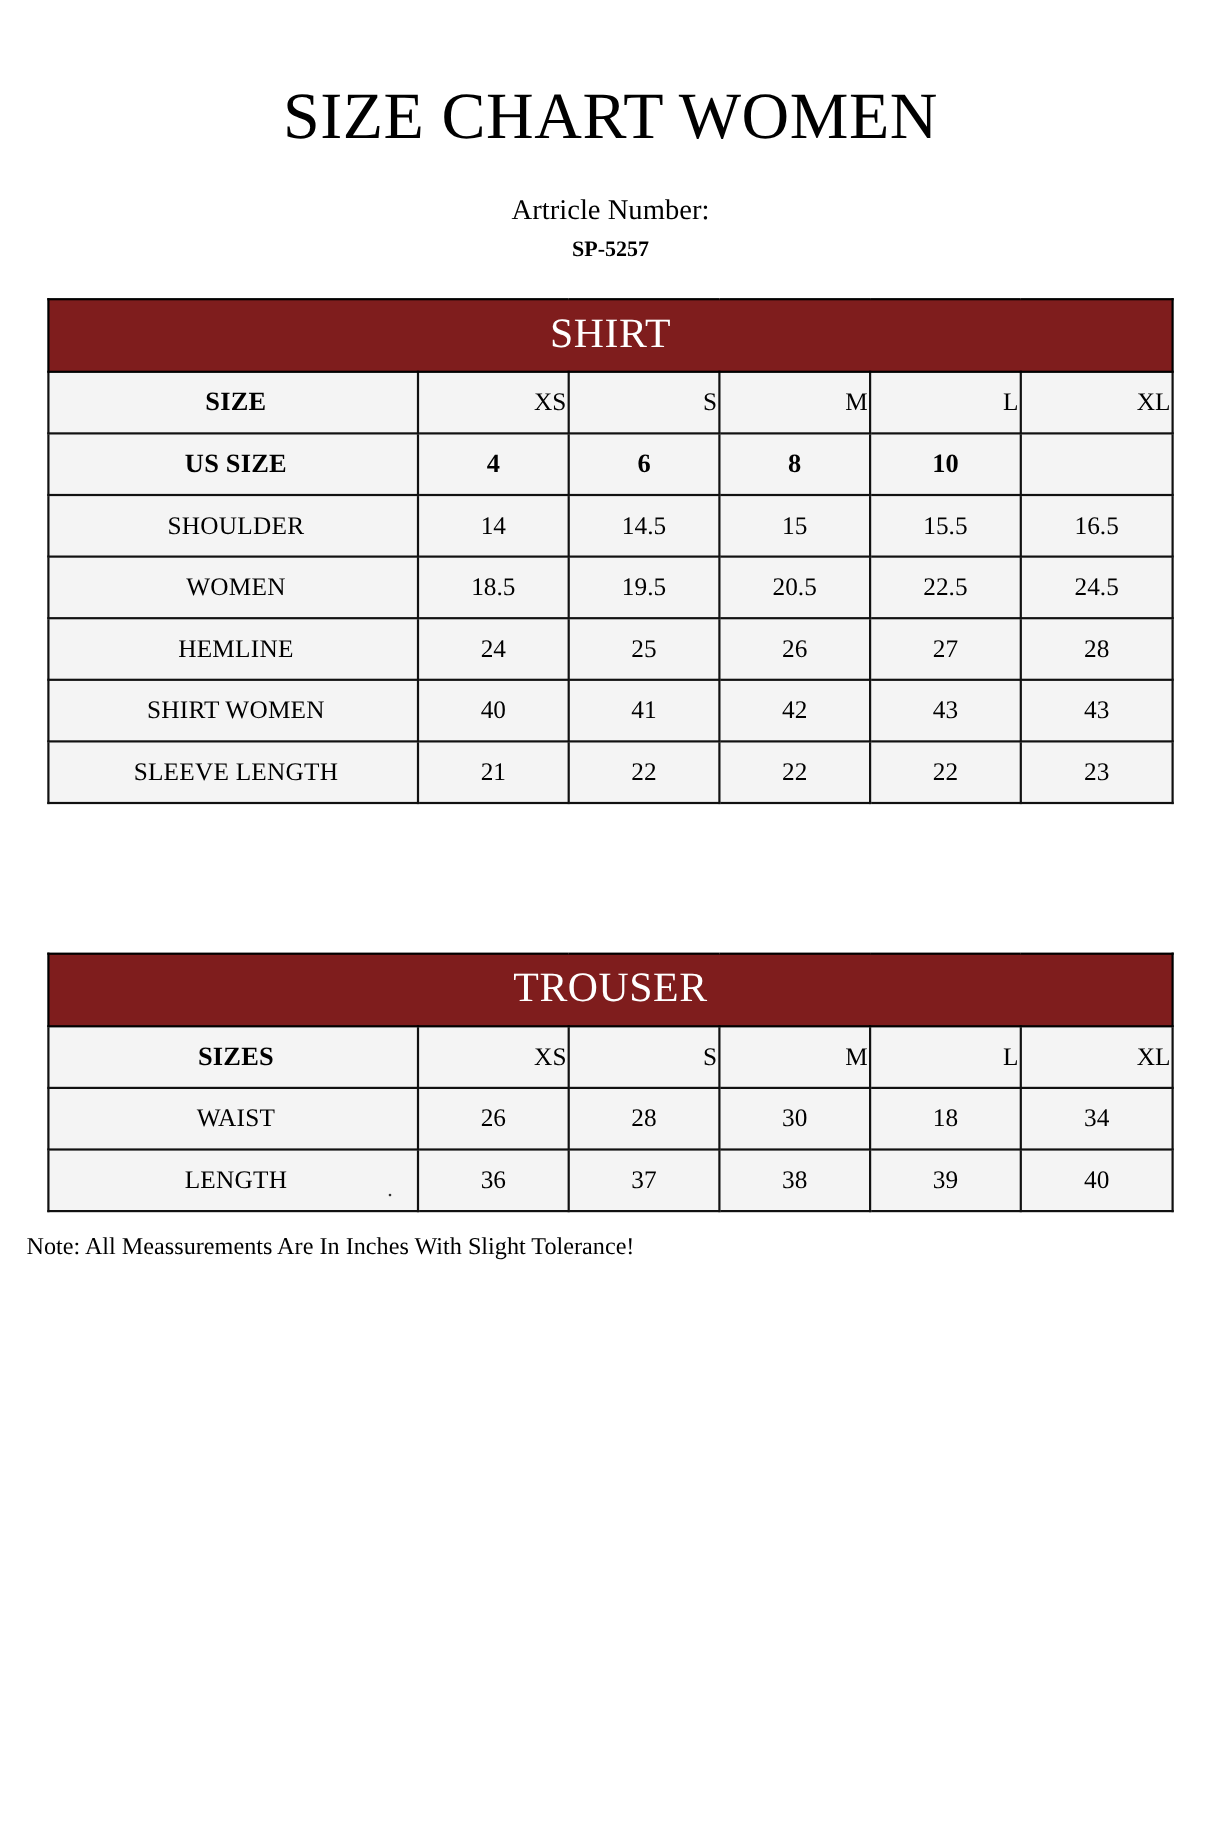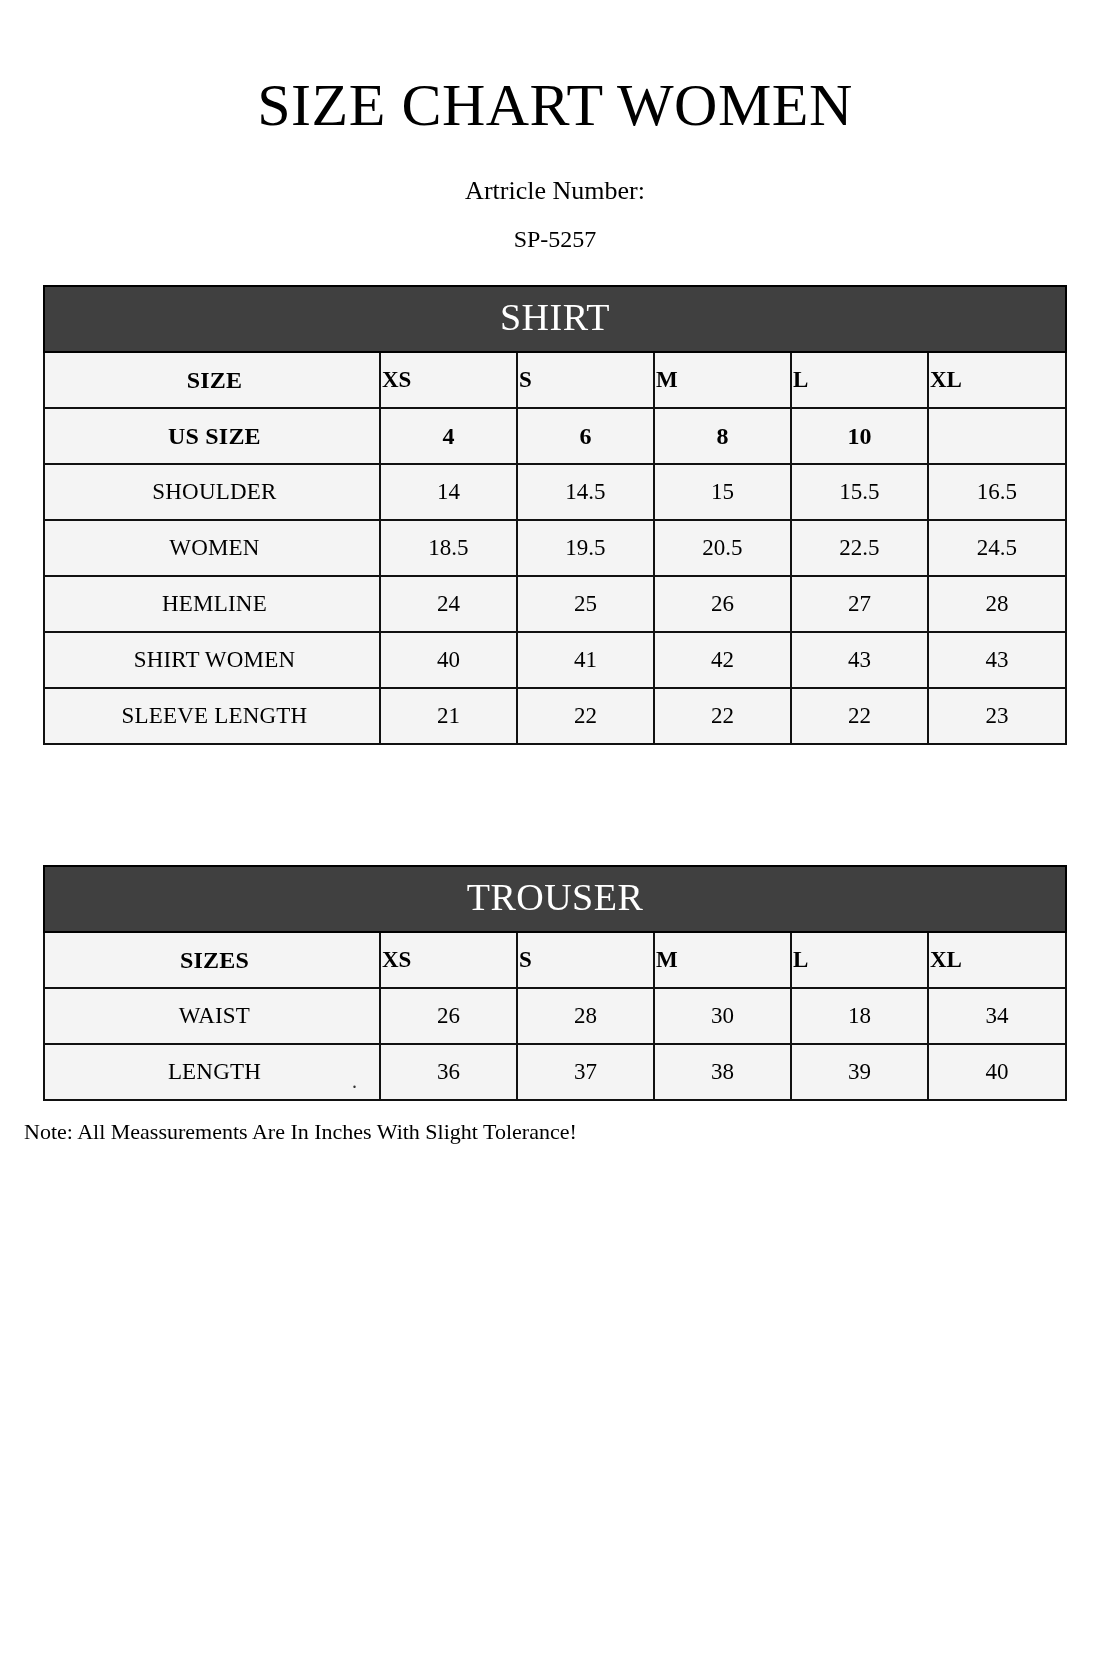--- a/index.html
+++ b/index.html
@@ -38,9 +38,9 @@
   }
   .article-number {
     text-align: center;
-    font-size: 24px;
-    font-weight: normal;
-    margin-top: 20px;
+    font-size: 20px;
+    font-weight: bold;
+    margin-top: 10px;
   }
   table.size-table {
     border-collapse: collapse;

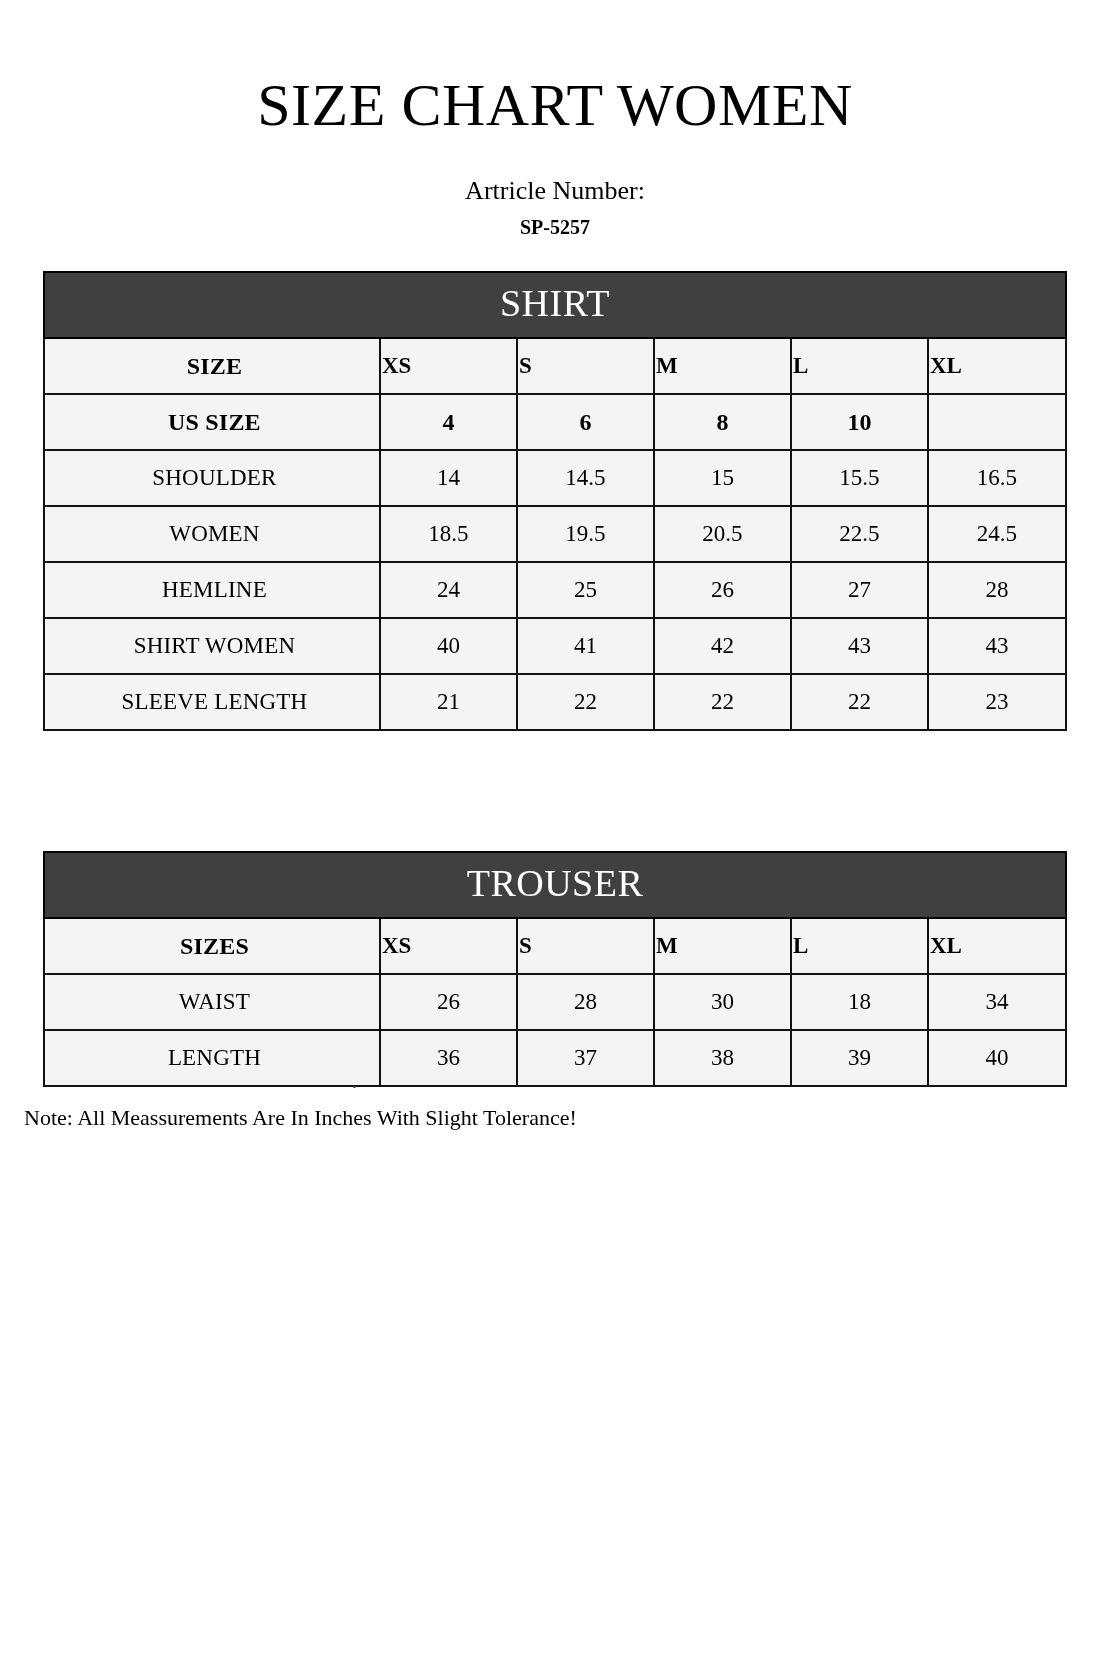--- a/index.html
+++ b/index.html
@@ -55,7 +55,7 @@
     margin-top: 0;
   }
   .band-row th {
-    background: #404040;
+    background: #7f1d1d;
     color: #ffffff;
     font-size: 38px;
     font-weight: 400;

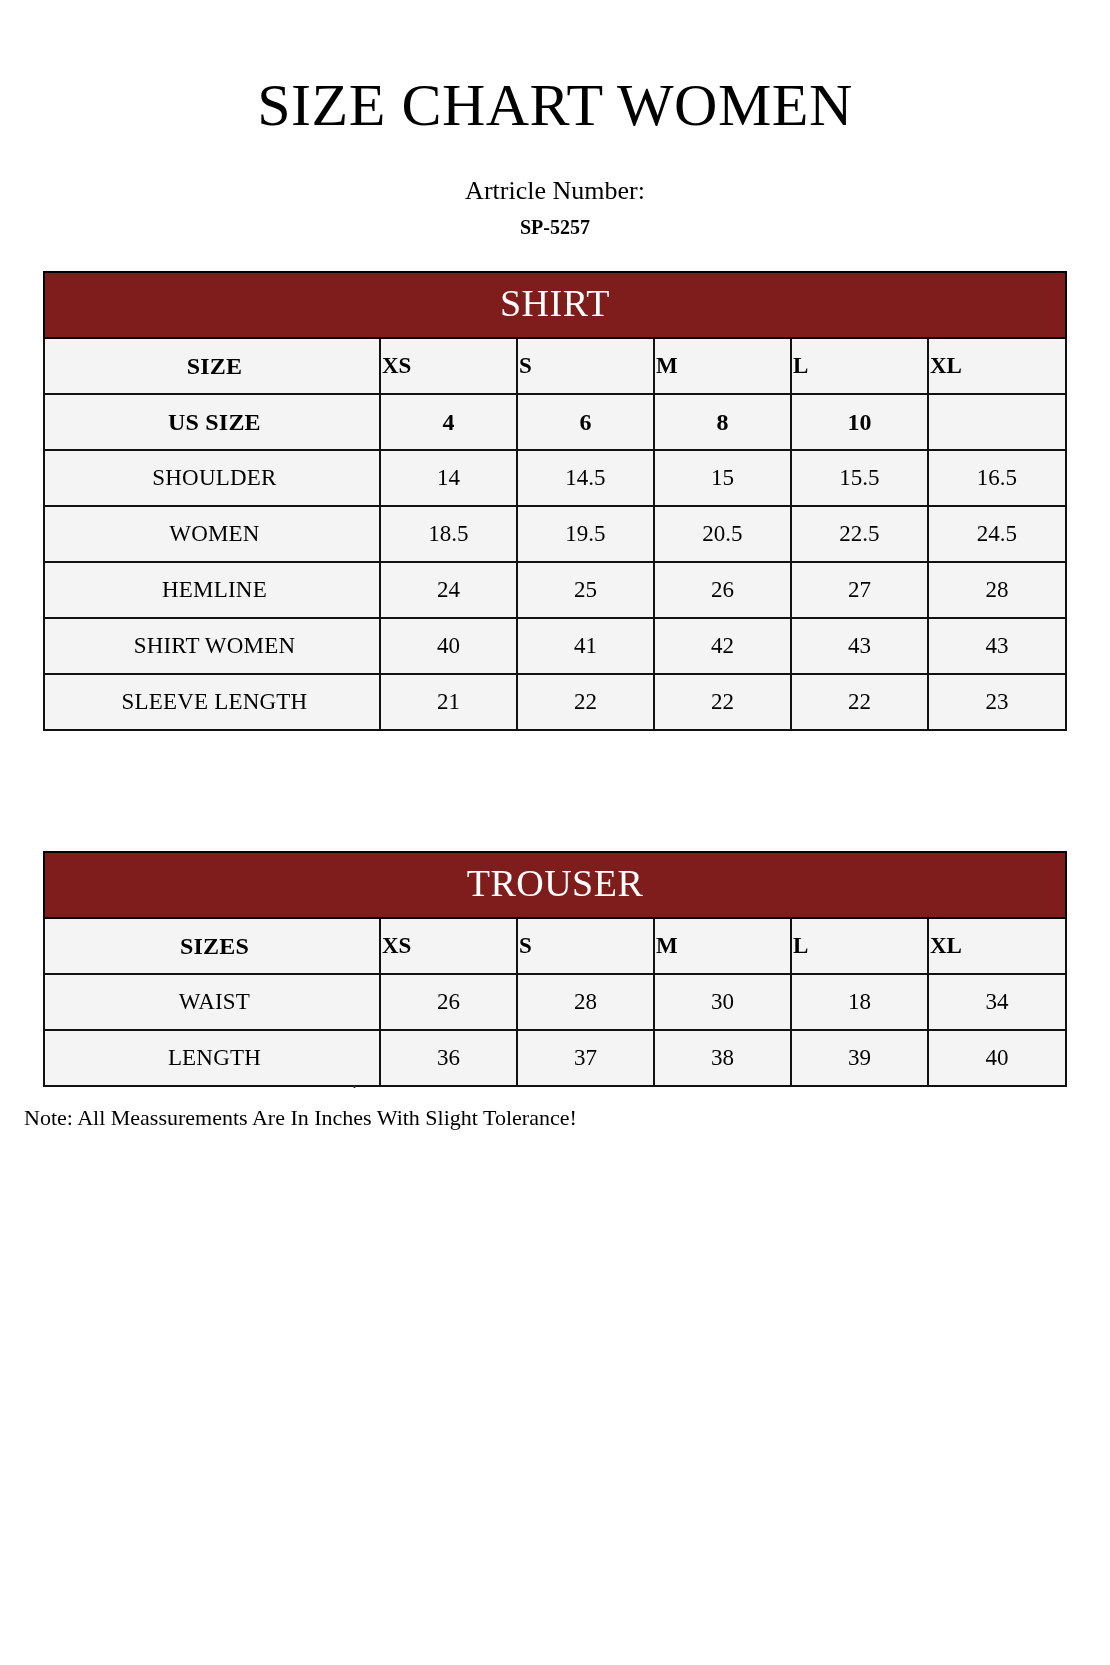--- a/index.html
+++ b/index.html
@@ -89,8 +89,8 @@
     font-size: 24px;
   }
   .header-size-cell {
-    text-align: left;
-    font-weight: bold;
+    text-align: right;
+    font-weight: normal;
     font-size: 25px;
   }
   .spacer {

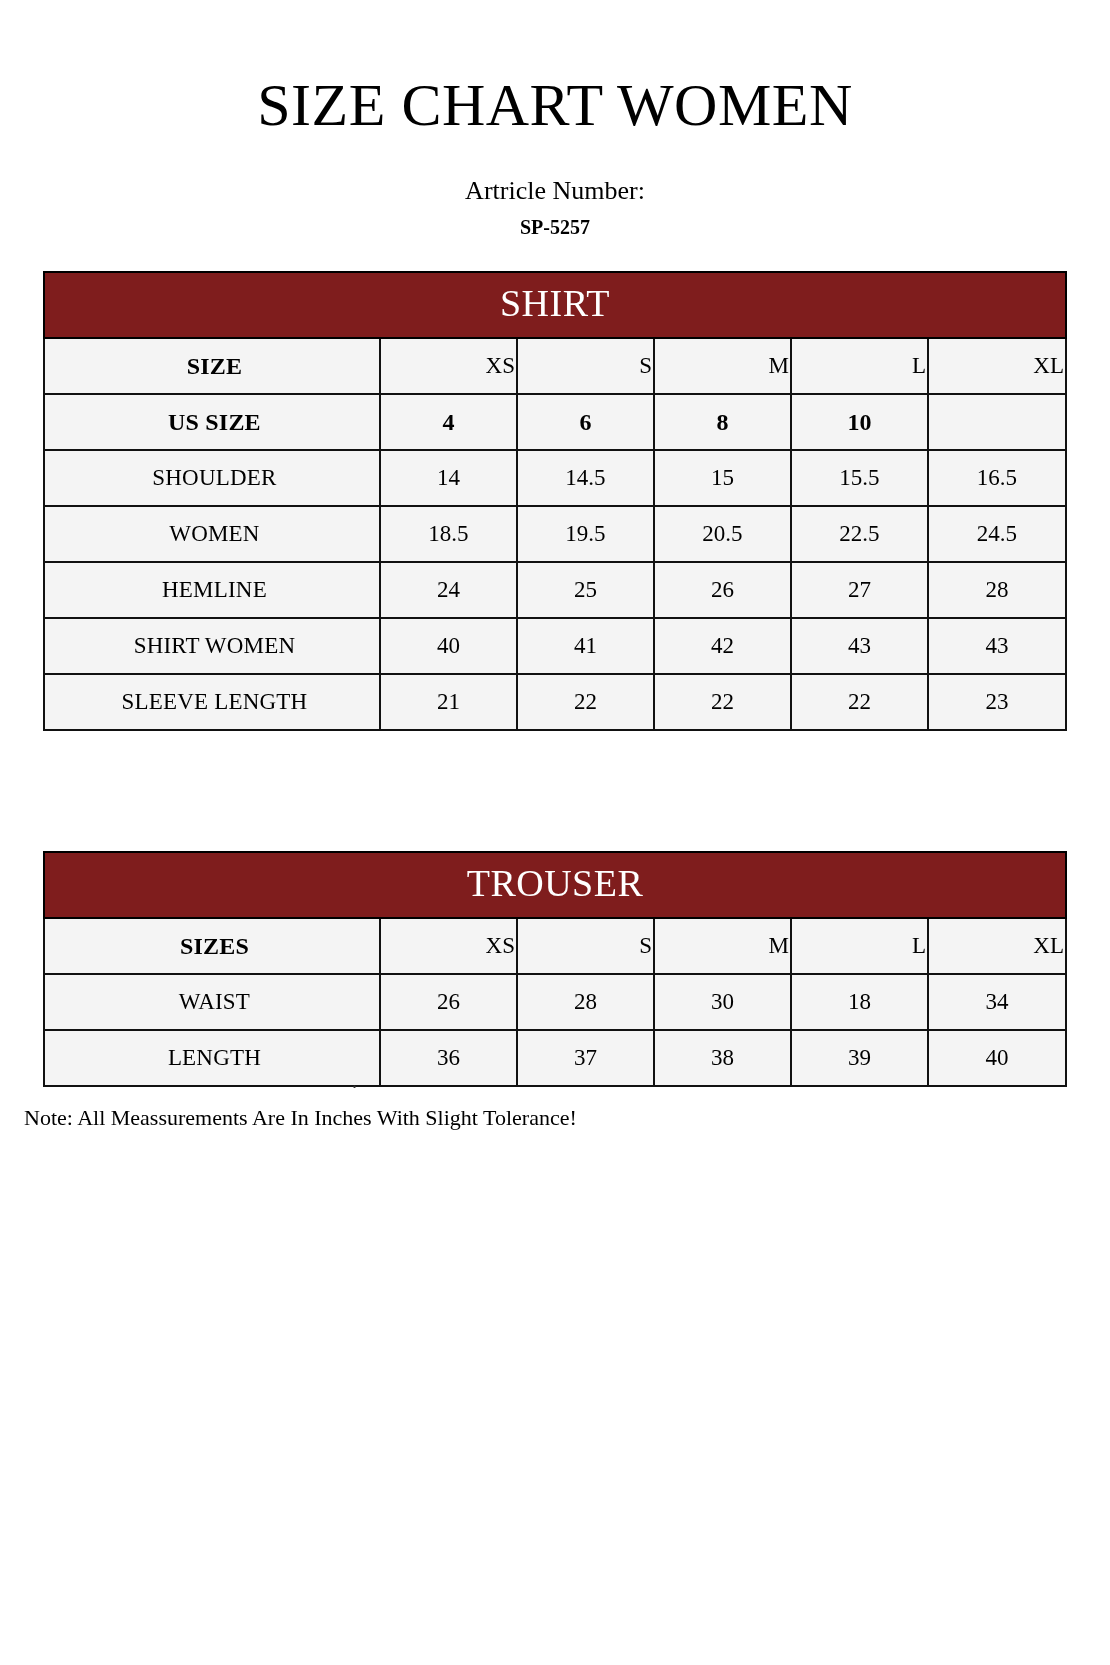--- a/index.html
+++ b/index.html
@@ -52,7 +52,7 @@
     margin-top: 32px;
   }
   table.trouser-table {
-    margin-top: 0;
+    margin-top: 15px;
   }
   .band-row th {
     background: #7f1d1d;

